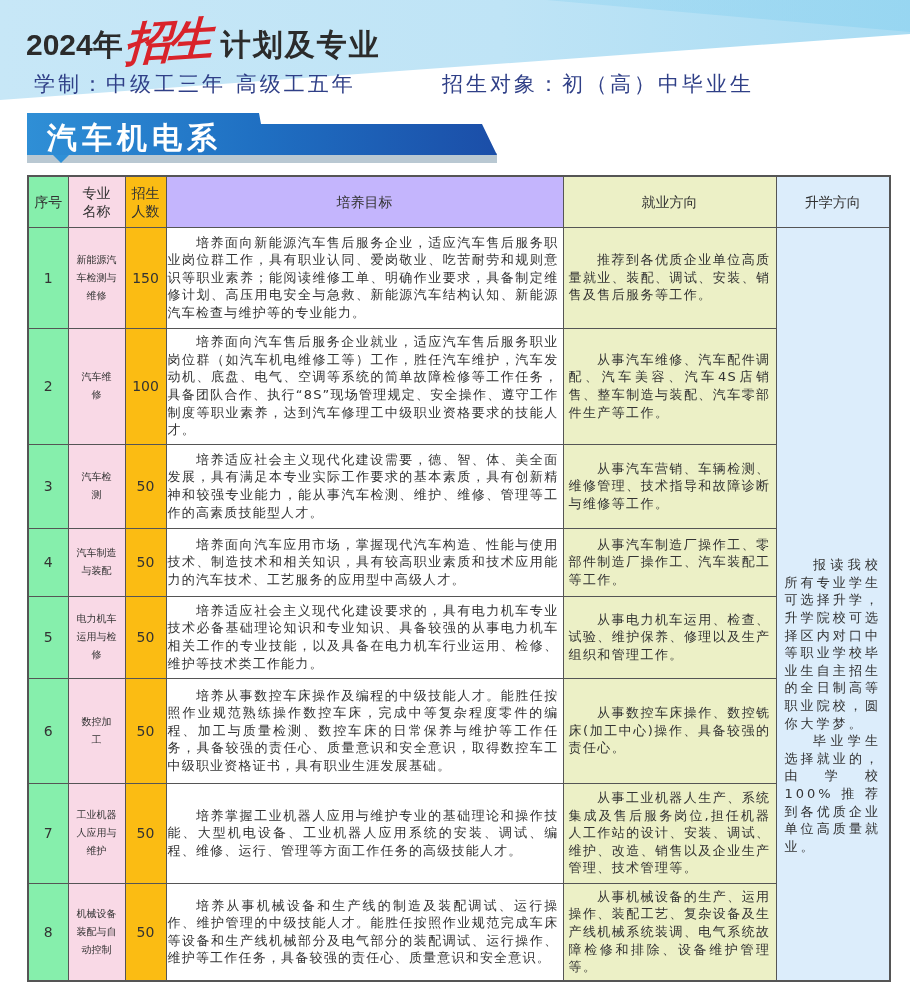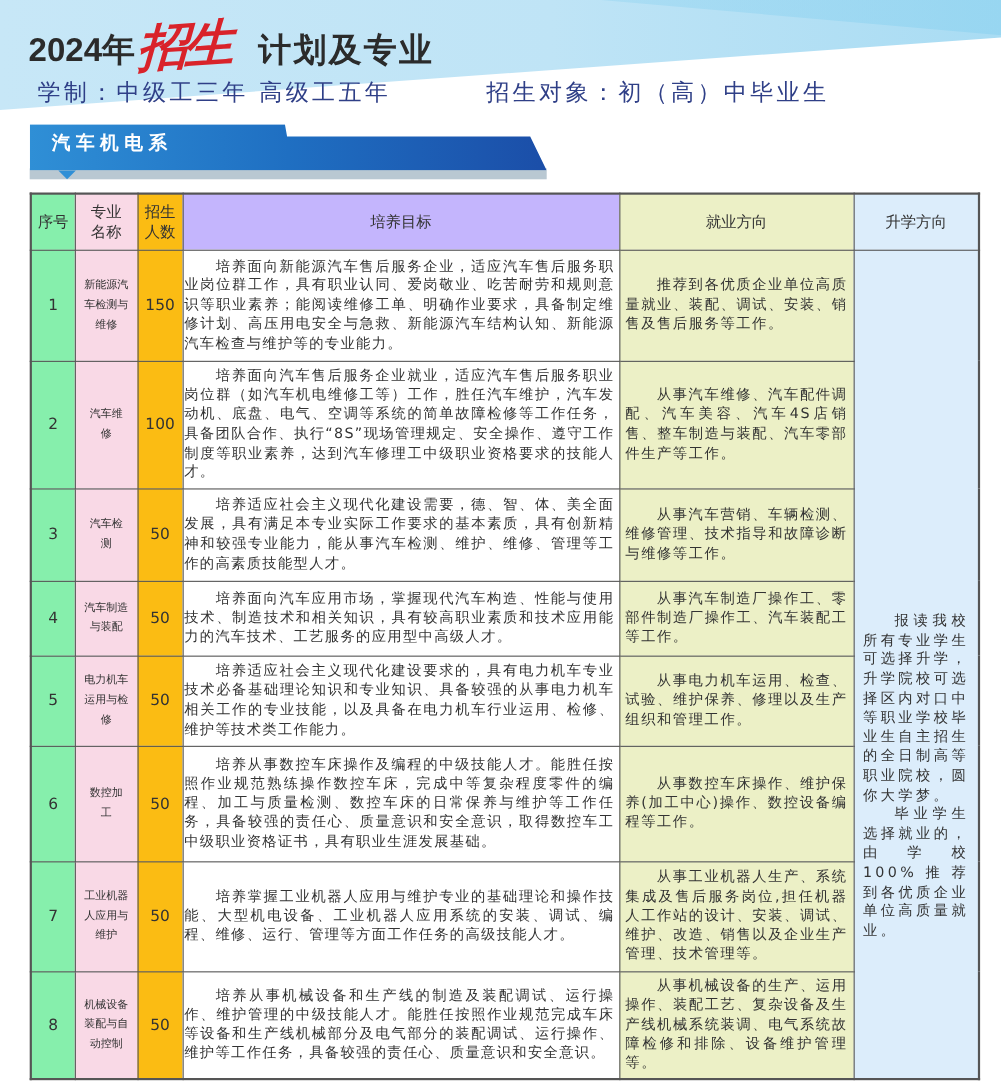--- a/index.html
+++ b/index.html
@@ -29,7 +29,7 @@
     margin: -6px 4px 0 2px; transform: skew(-6deg) rotate(-4deg); display: inline-block;
     letter-spacing: -4px;
   }
-  .title .rest { margin-left: 22px; letter-spacing: 2px; }
+  .title .rest { margin-left: 8px; letter-spacing: 2px; }
 
   .subline {
     position: absolute; top: 68px; height: 32px; display: flex; align-items: center;

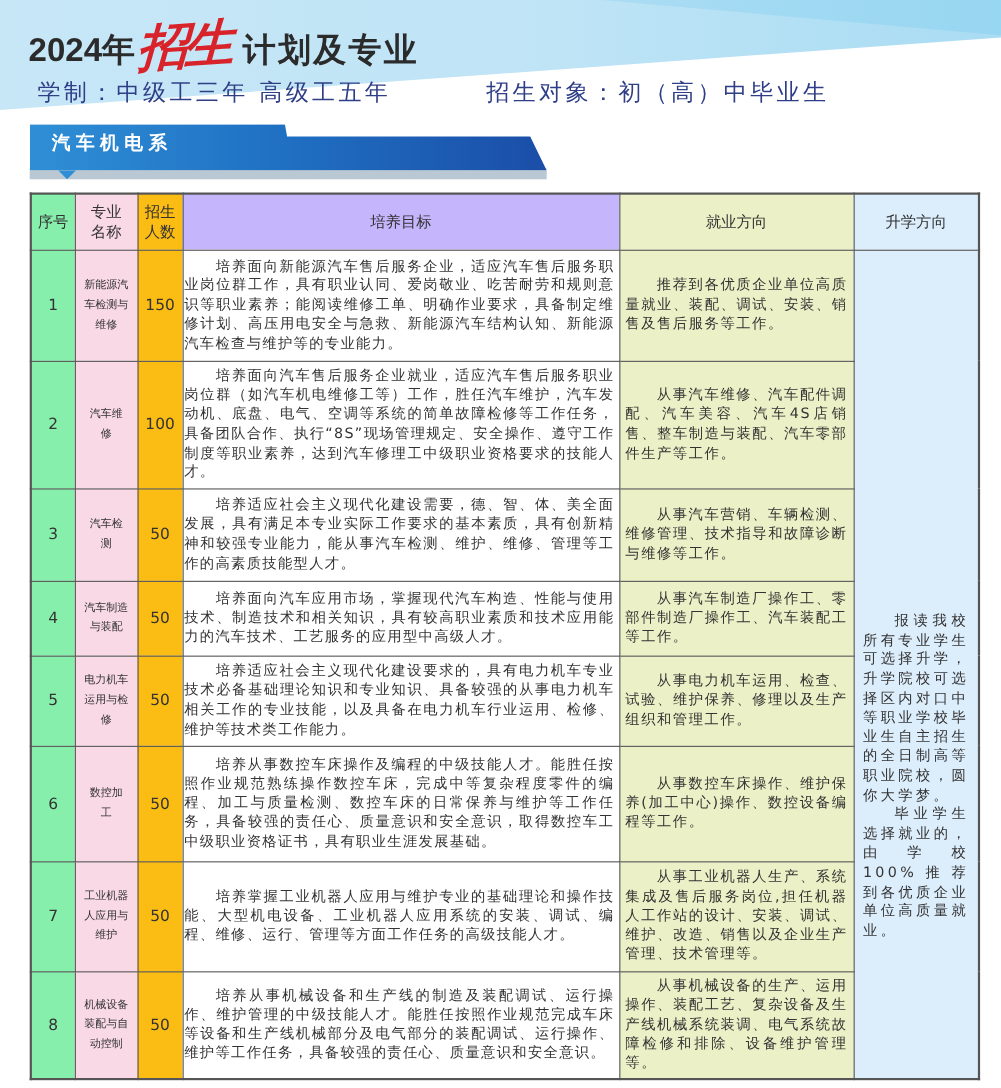--- a/index.html
+++ b/index.html
@@ -54,7 +54,7 @@
     border-left: 8px solid transparent; border-right: 8px solid transparent; border-top: 8px solid #2f8fd6;
   }
   .dept-label {
-    position: absolute; left: 20px; top: 5px; font-size: 17px; font-weight: bold; color: #ffffff; letter-spacing: 5px;
+    position: absolute; left: 20px; top: 5px; font-size: 30px; font-weight: bold; color: #ffffff; letter-spacing: 5px;
   }
 
   table.plan {

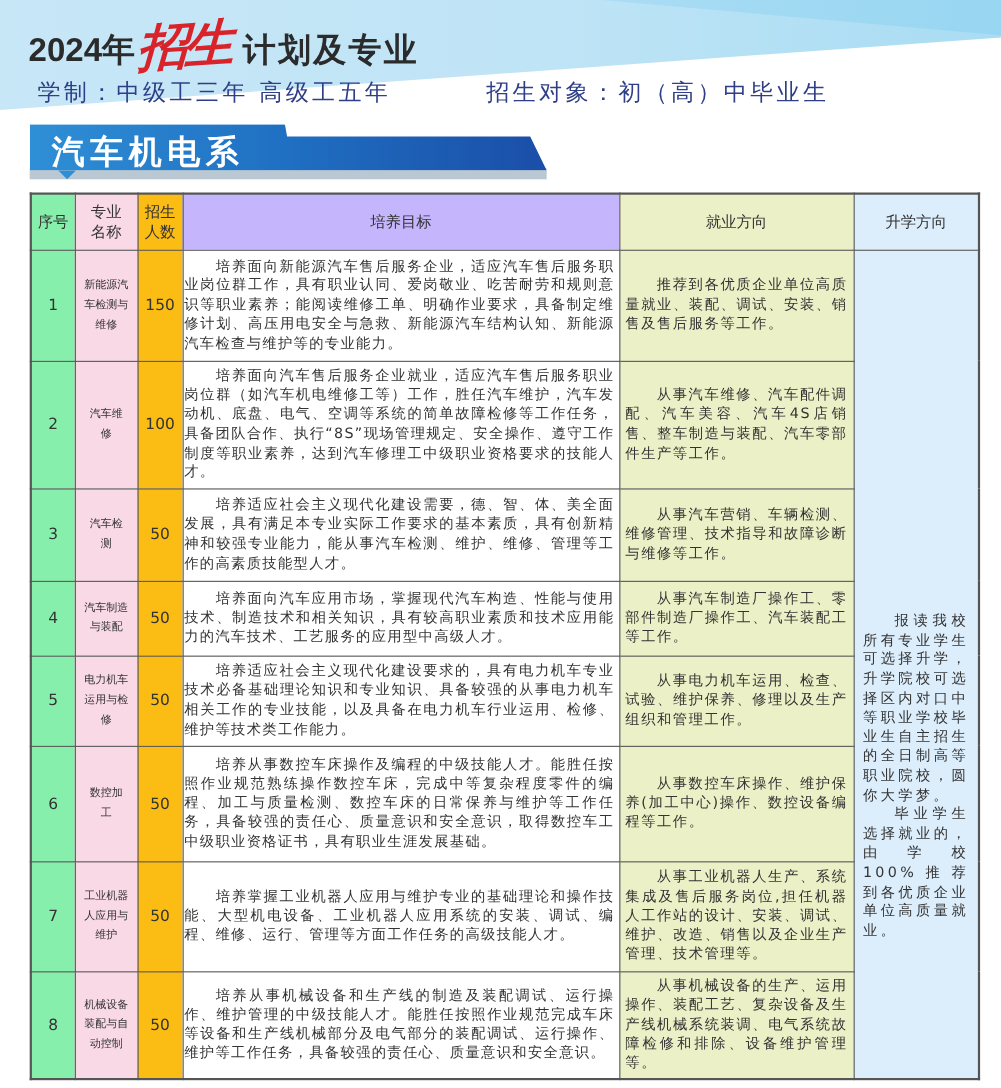--- a/index.html
+++ b/index.html
@@ -176,7 +176,7 @@
     <td class="c-name" style="padding:0 10px">数控加工</td>
     <td class="c-num">50</td>
     <td class="c-goal indent">培养从事数控车床操作及编程的中级技能人才。能胜任按照作业规范熟练操作数控车床，完成中等复杂程度零件的编程、加工与质量检测、数控车床的日常保养与维护等工作任务，具备较强的责任心、质量意识和安全意识，取得数控车工中级职业资格证书，具有职业生涯发展基础。</td>
-    <td class="c-job indent">从事数控车床操作、维护保养(加工中心)操作、数控设备编程等工作。</td>
+    <td class="c-job indent">从事数控车床操作、数控铣床(加工中心)操作、具备较强的责任心。</td>
   </tr>
 
   <tr style="height:100px">

